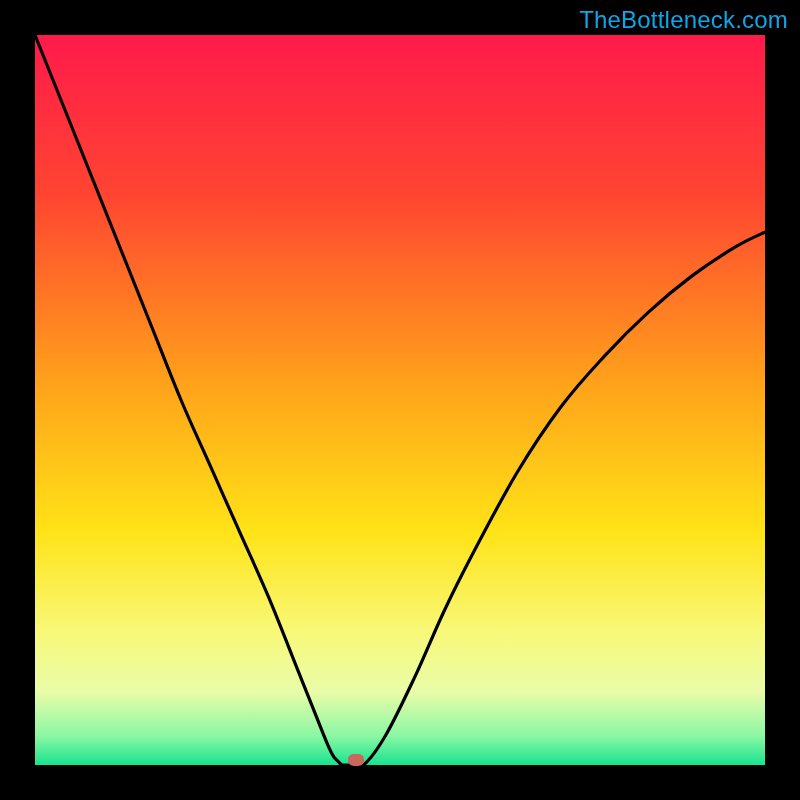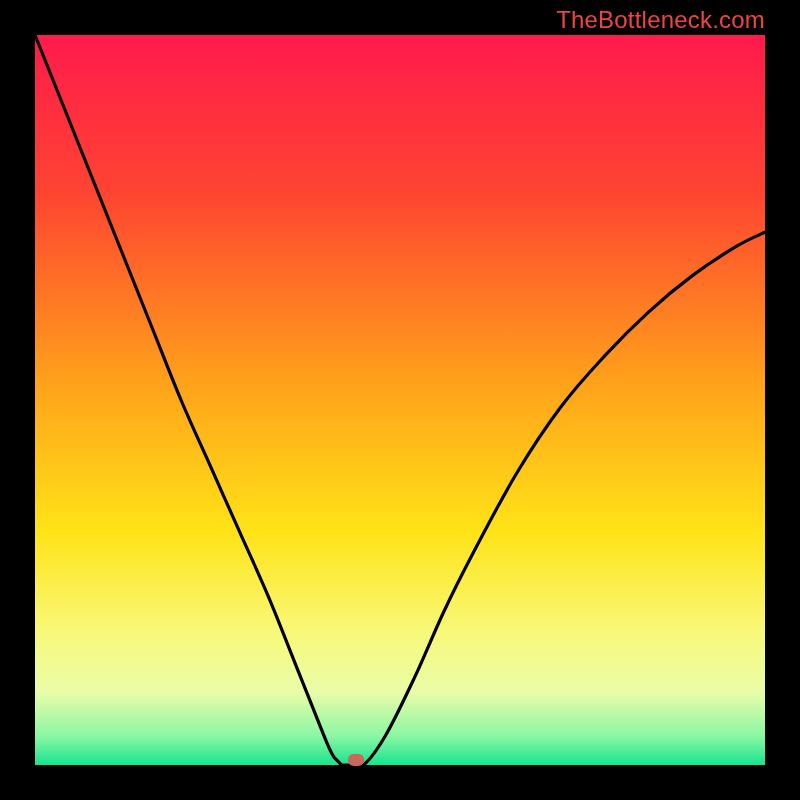--- a/index.html
+++ b/index.html
@@ -30,8 +30,8 @@
   .watermark {
     position: absolute;
     top: 6px;
-    right: 35px;
-    color: #ef4444;
+    right: 12px;
+    color: #0ea5e9;
     font-size: 24px;
     font-weight: 400;
     letter-spacing: 0.2px;

